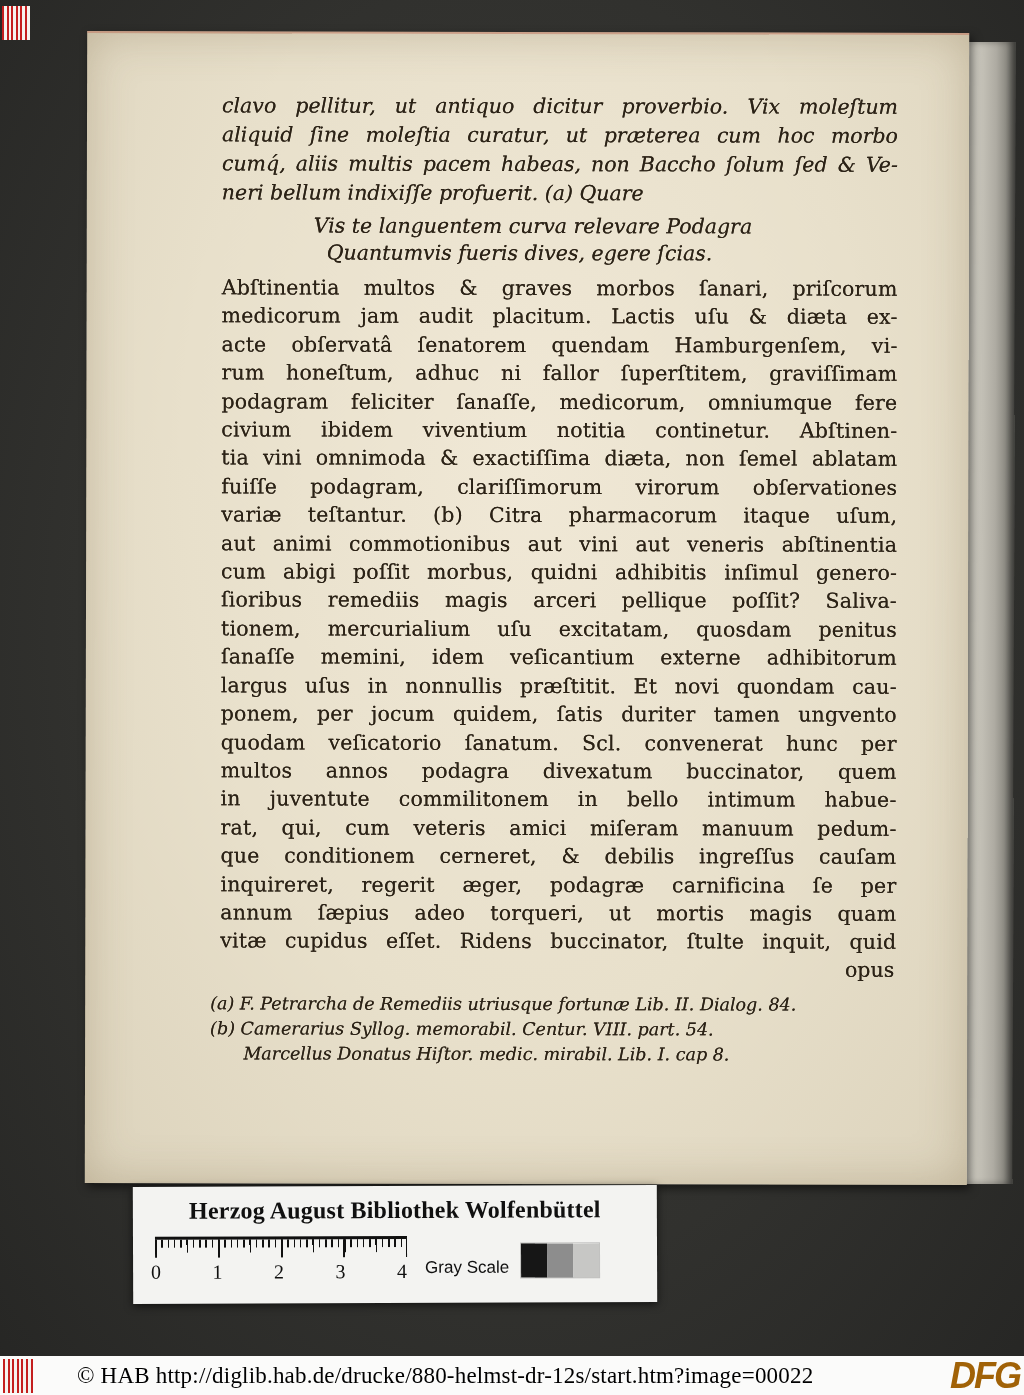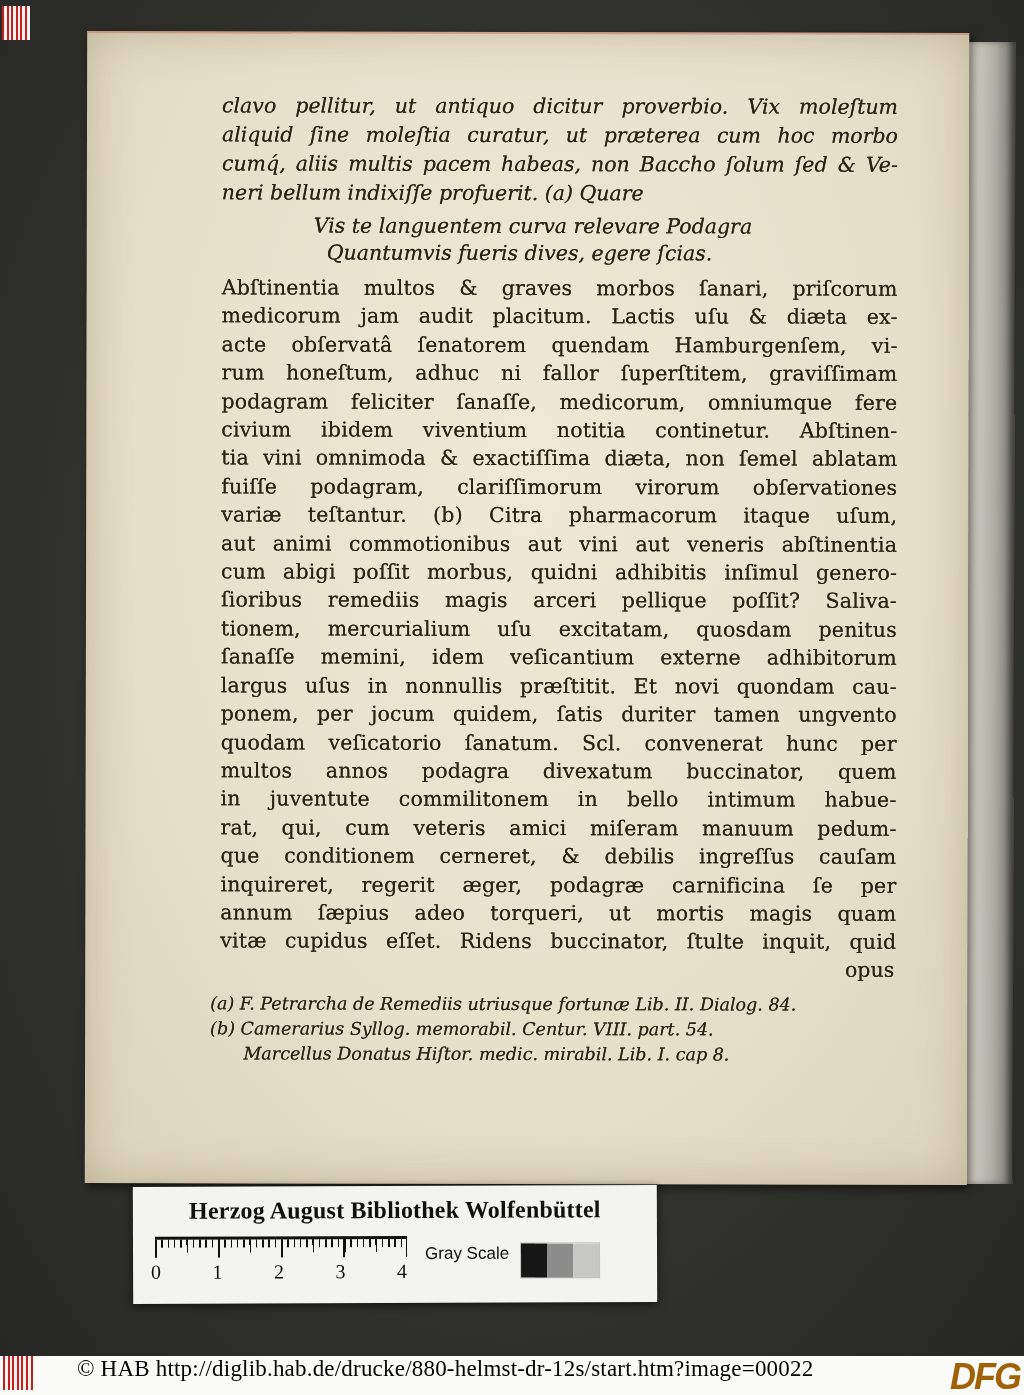--- a/index.html
+++ b/index.html
@@ -67,7 +67,7 @@
     display:flex;justify-content:space-between;width:256px;margin-left:-4px;margin-top:3px;
     font-size:20px;
   }
-  .grayscale{display:flex;align-items:flex-start;gap:12px;margin-top:8px;}
+  .grayscale{display:flex;align-items:flex-end;gap:12px;margin-top:8px;}
   .gs-label{font-family:"Liberation Sans", sans-serif;font-size:17px;}
   .swatches{display:flex;box-shadow:0 0 0 1px rgba(0,0,0,.2);}
   .swatch{width:26px;height:34px;}

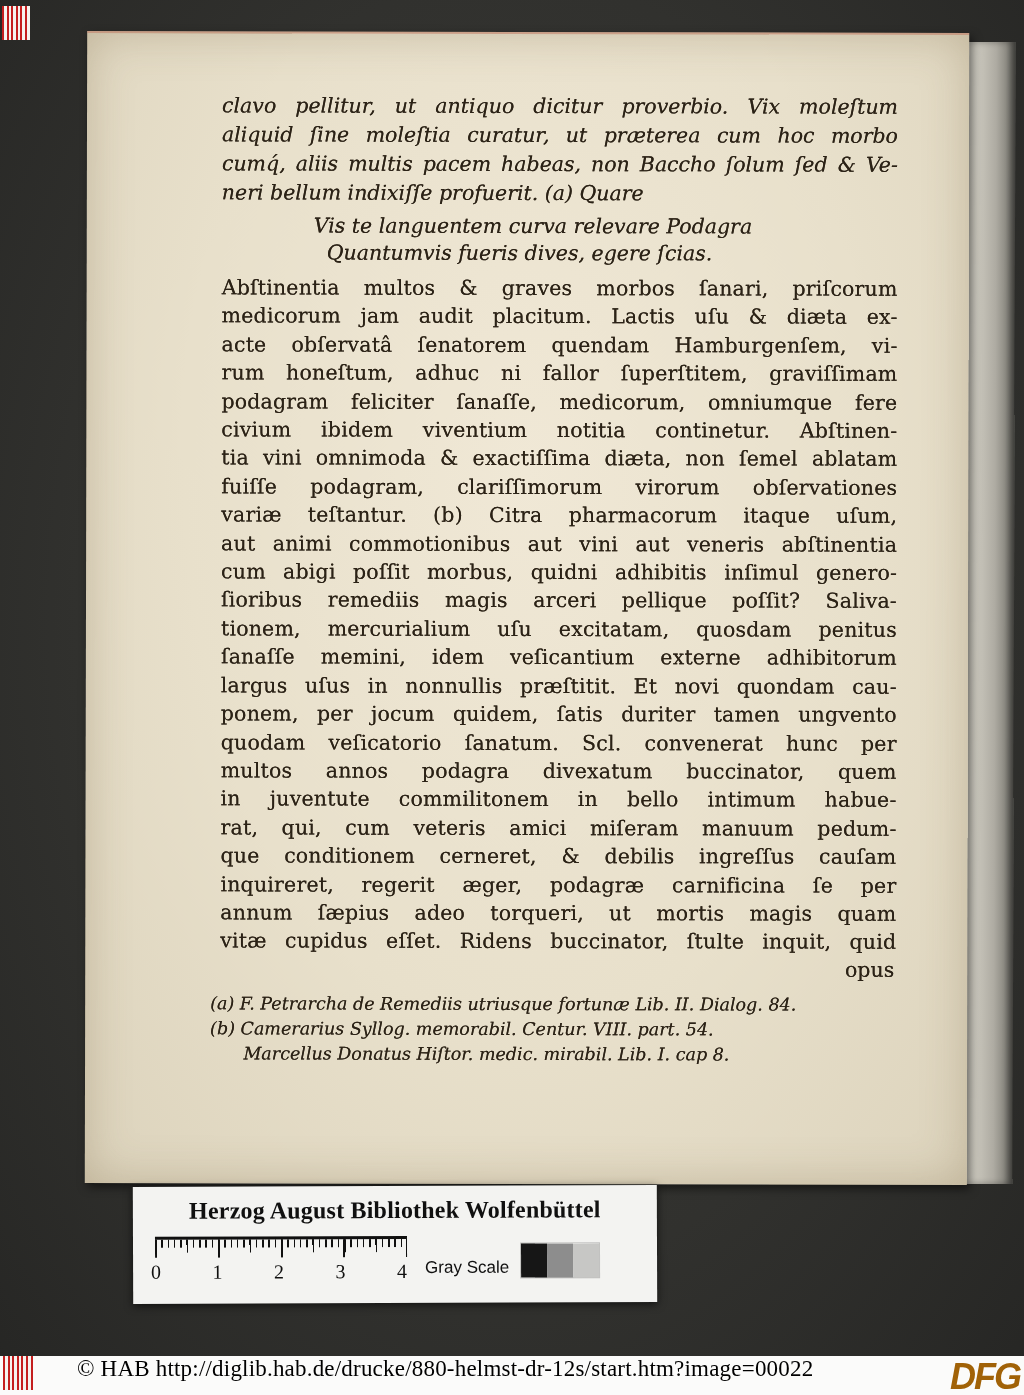--- a/index.html
+++ b/index.html
@@ -73,7 +73,7 @@
   .swatch{width:26px;height:34px;}
   .footer-bar{
     position:absolute;left:0;top:1356px;width:1024px;height:39px;background:#fbfbfa;
-    display:flex;
+    display:flex;align-items:center;
   }
   .barcode-bottom{width:30px;height:34px;margin-left:3px;flex:0 0 auto;}
   .footer-text{

